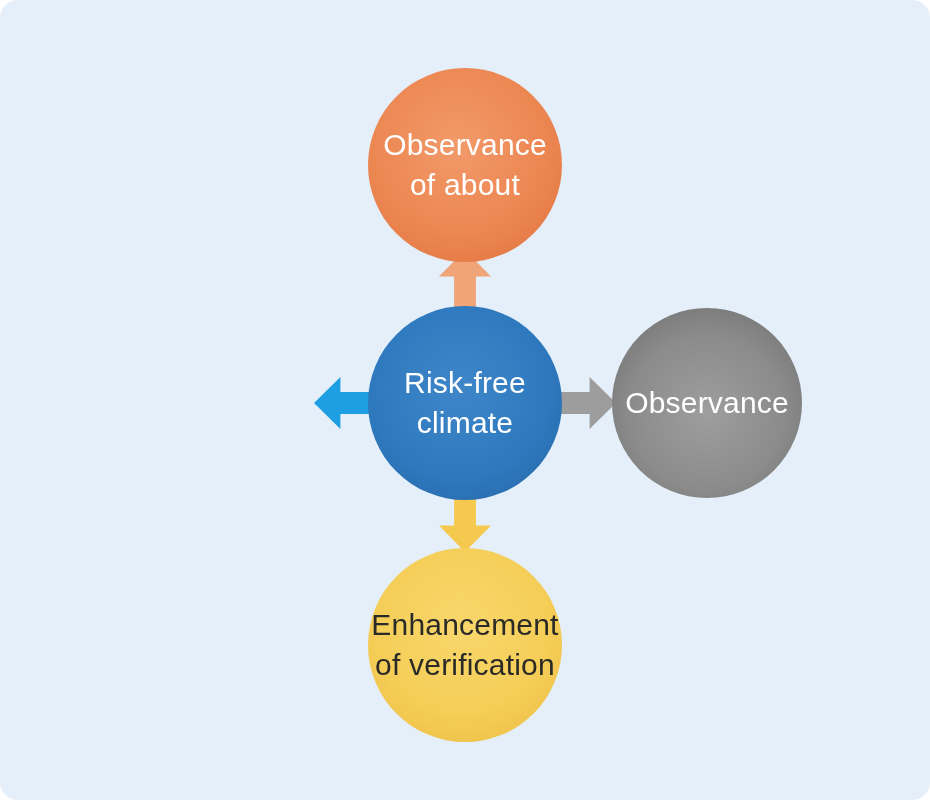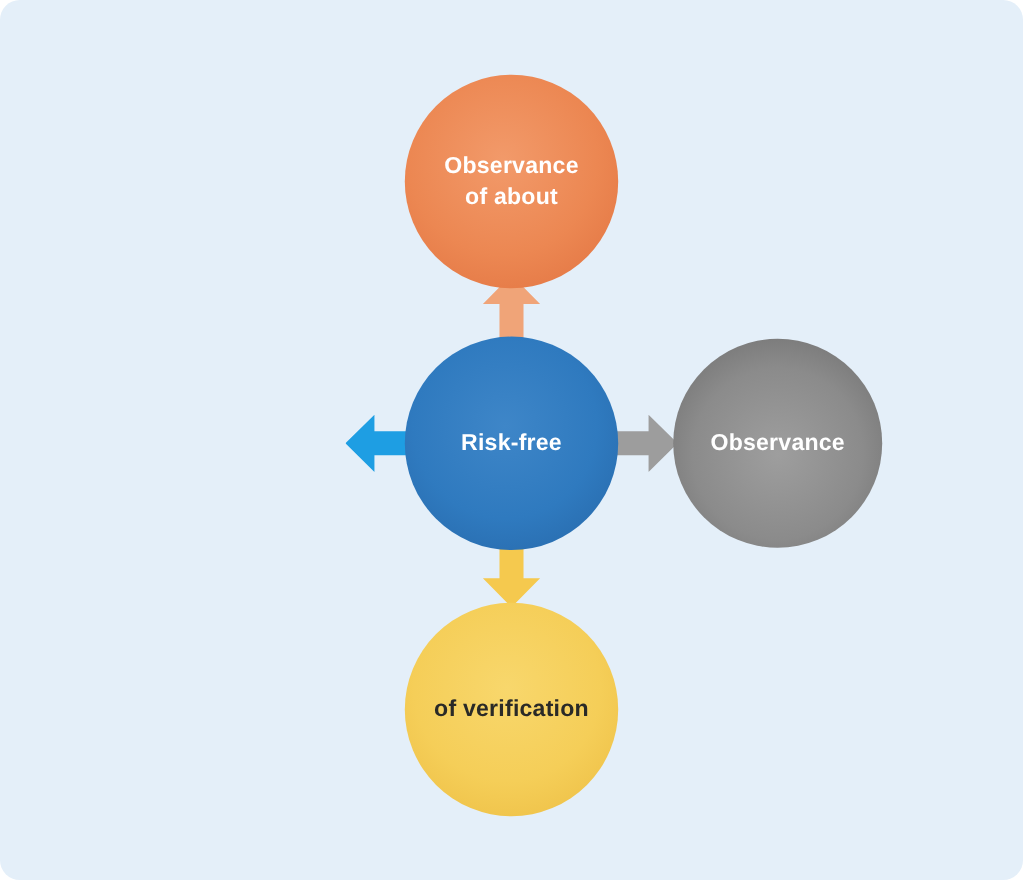--- a/index.html
+++ b/index.html
@@ -26,8 +26,8 @@
     z-index: 2;
   }
   .node .label {
-    font-size: 21px;
-    font-weight: bold;
+    font-size: 30px;
+    font-weight: normal;
     line-height: 1.32;
     letter-spacing: 0.2px;
     color: #ffffff;

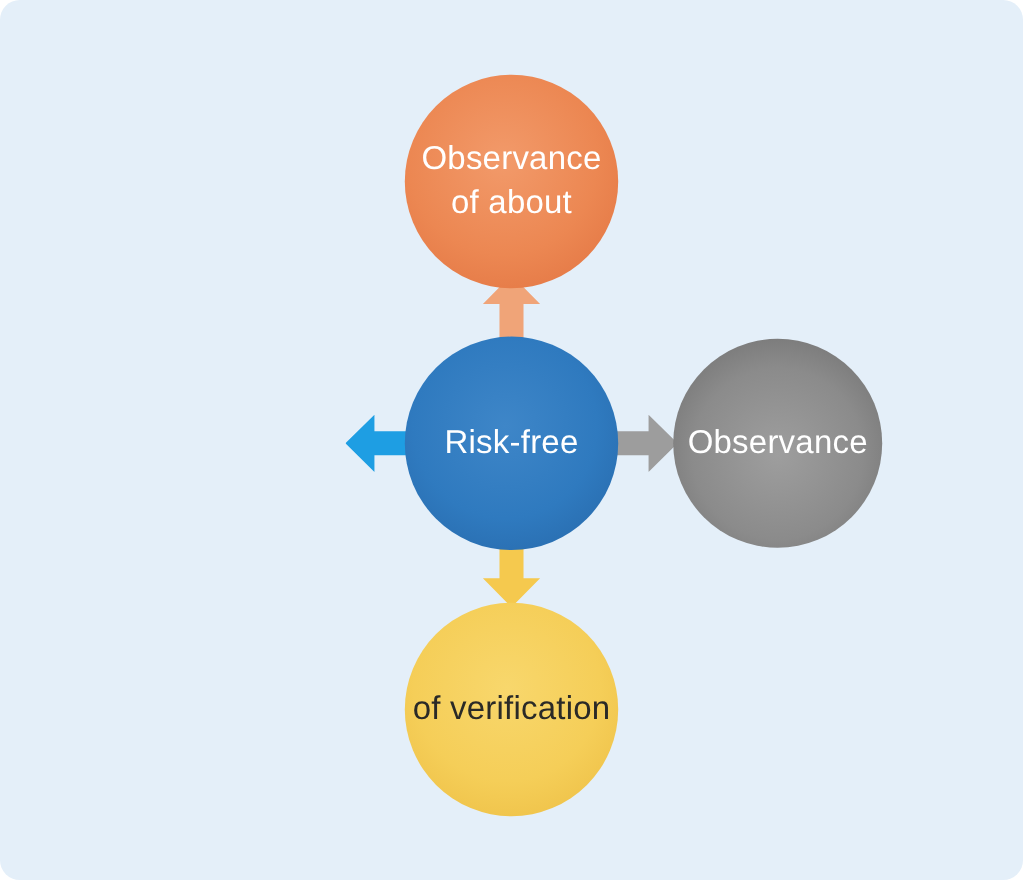--- a/index.html
+++ b/index.html
@@ -103,6 +103,7 @@
   <div class="node node-center">
     <div class="label">
       <span>Risk-free</span>
+      <span>climate</span>
     </div>
   </div>
 

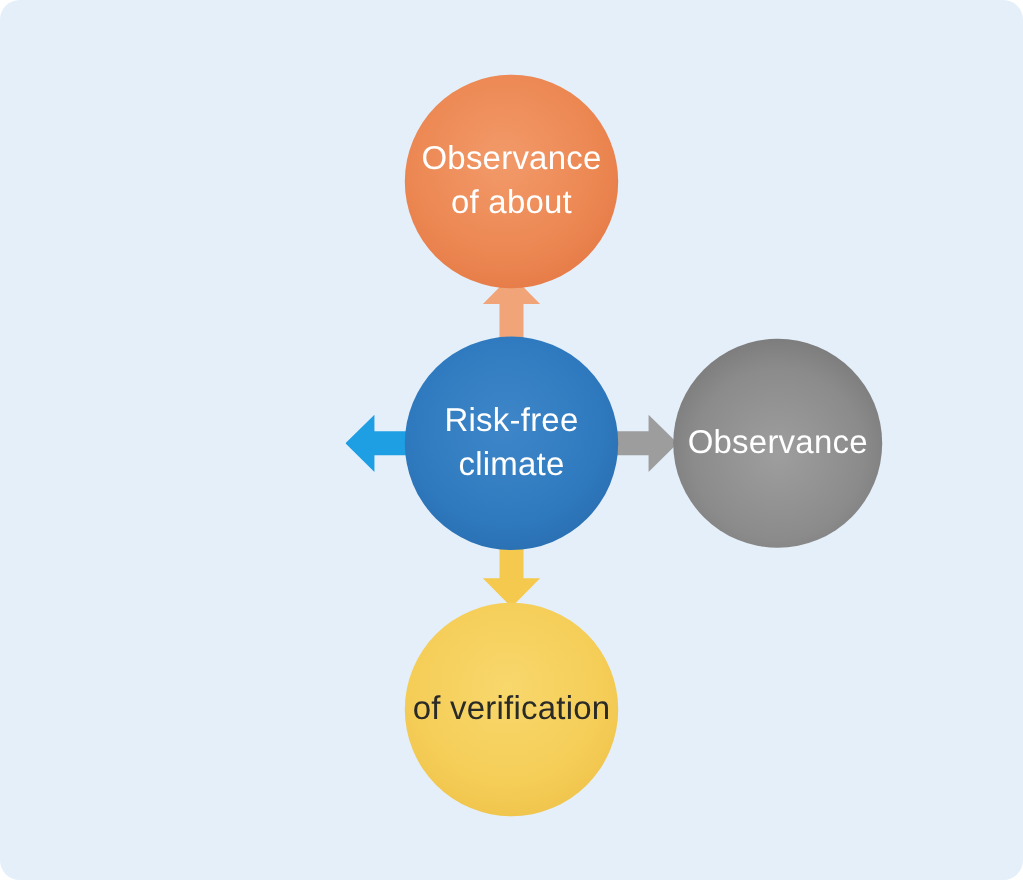--- a/index.html
+++ b/index.html
@@ -115,6 +115,7 @@
 
   <div class="node node-bottom">
     <div class="label">
+      <span>Enhancement</span>
       <span>of verification</span>
     </div>
   </div>

